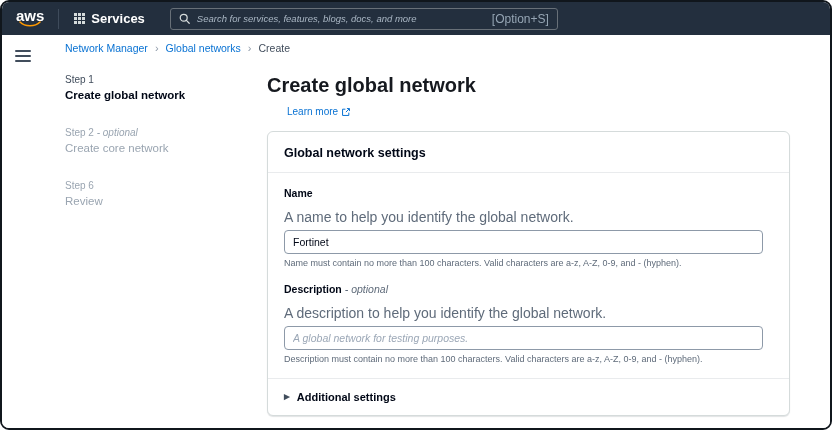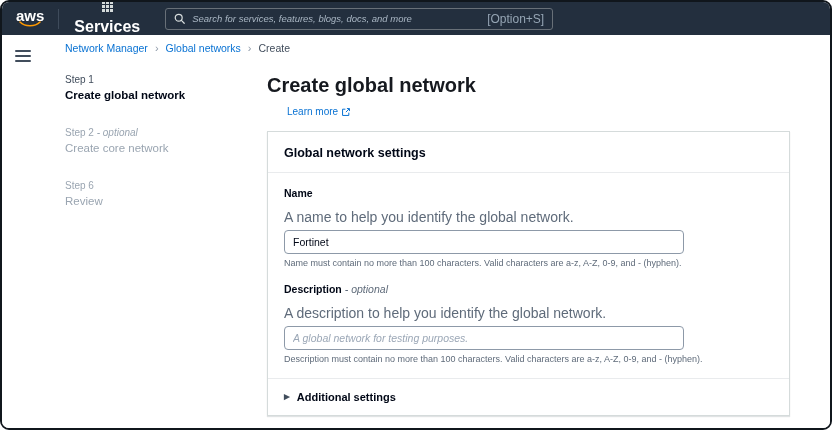--- a/index.html
+++ b/index.html
@@ -30,8 +30,8 @@
   .nav-divider { width: 1px; height: 20px; background: #3e4b5b; }
   .services {
     display: flex; align-items: center; gap: 6px;
-    color: #fff; font-size: 16px; font-weight: bold;
-    padding: 2px 5px; cursor: pointer; flex-direction: column;
+    color: #fff; font-size: 13px; font-weight: bold;
+    padding: 2px 5px; cursor: pointer;
   }
   .searchbox {
     width: 388px; height: 22px; margin-left: 10px;

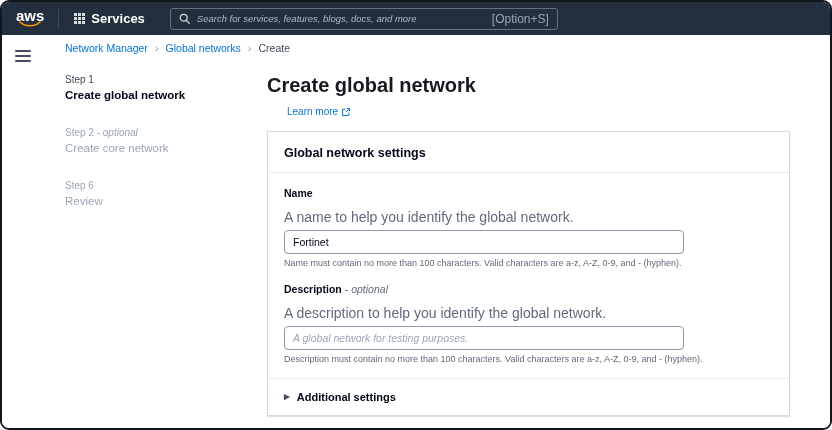--- a/index.html
+++ b/index.html
@@ -81,7 +81,7 @@
   .card {
     margin-top: 14px; margin-right: 26px;
     background: #fff;
-    border: 1px solid #d5dbdb; border-radius: 0;
+    border: 1px solid #d5dbdb; border-radius: 6px;
     box-shadow: 0 1px 1px rgba(0,28,36,.12);
   }
   .card-header { padding: 11px 16px; border-bottom: 1px solid #e9ebed; }

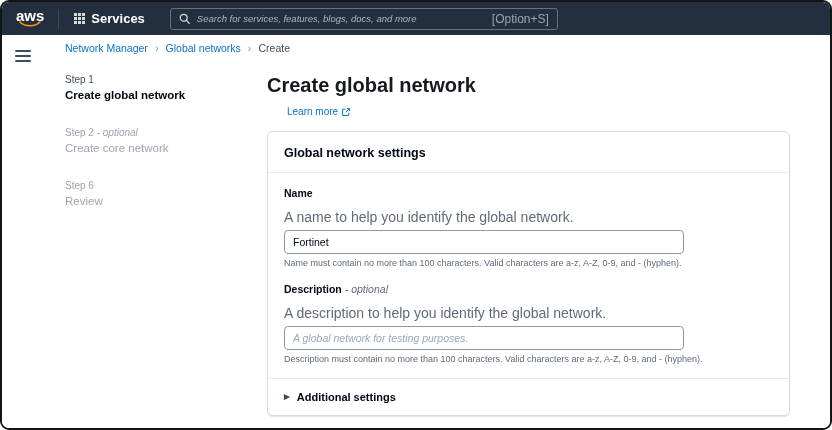--- a/index.html
+++ b/index.html
@@ -94,7 +94,7 @@
   .helper { font-size: 14px; color: #5f6b7a; margin-top: 10px; }
   .text-input {
     display: block; margin-top: 5px;
-    width: 400px; height: 24px;
+    width: 479px; height: 24px;
     border: 1px solid #8d99a8; border-radius: 4px;
     padding: 0 8px; font-size: 10.5px; color: #000716;
     font-family: "Liberation Sans", sans-serif;

